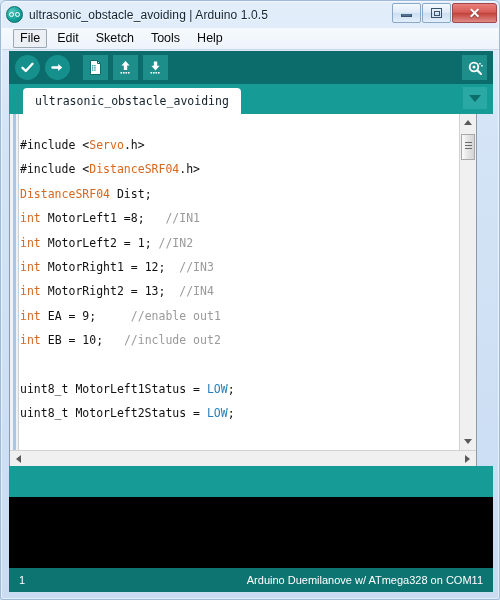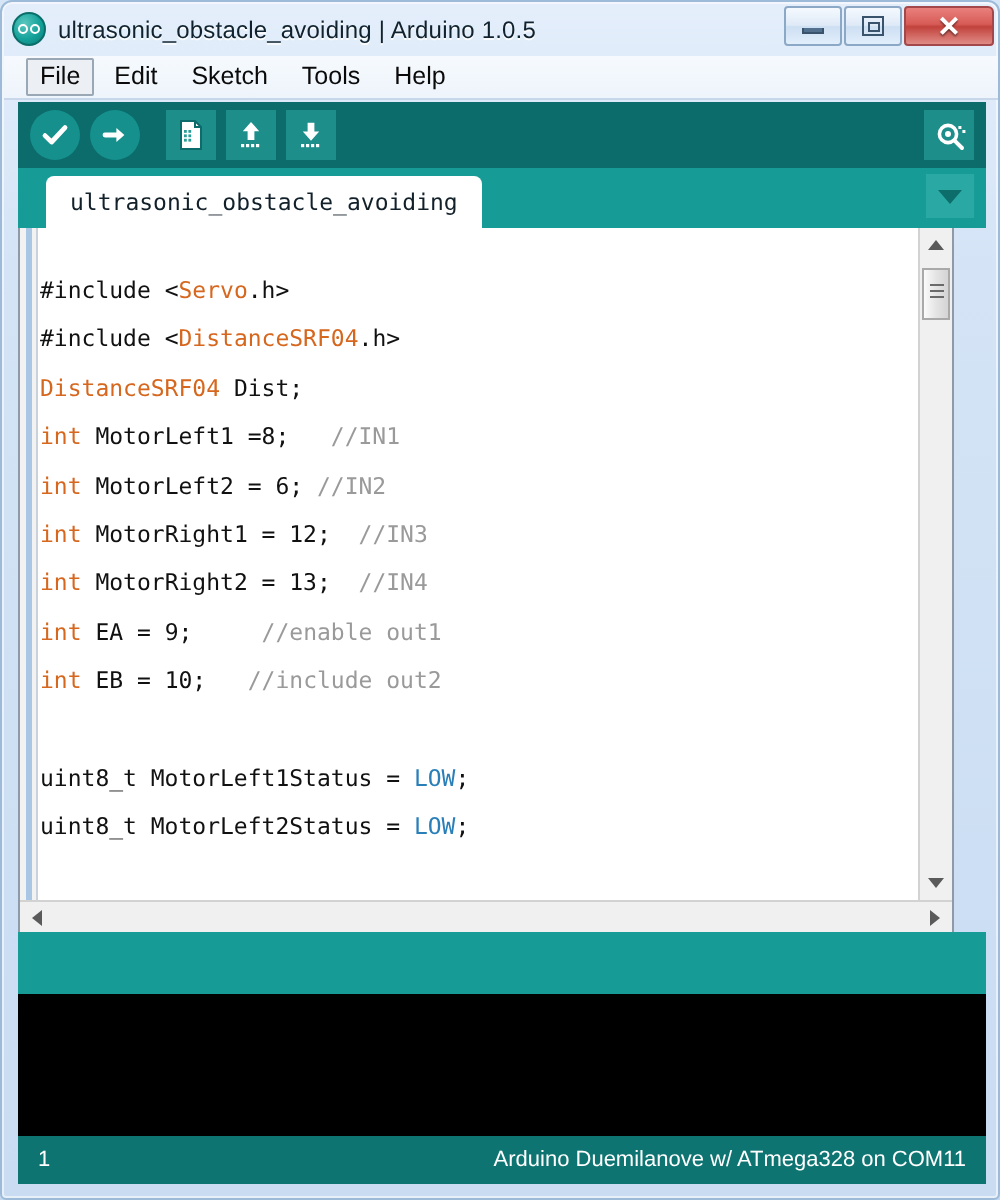--- a/index.html
+++ b/index.html
@@ -541,7 +541,7 @@
           <div class="code-line"><span class="tok-plain">#include </span><span class="tok-plain">&lt;</span><span class="tok-lib">DistanceSRF04</span><span class="tok-plain">.h&gt;</span></div>
           <div class="code-line"><span class="tok-lib">DistanceSRF04</span><span class="tok-plain"> Dist;</span></div>
           <div class="code-line"><span class="tok-kw">int</span><span class="tok-plain"> MotorLeft1 =8;   </span><span class="tok-cmt">//IN1</span></div>
-          <div class="code-line"><span class="tok-kw">int</span><span class="tok-plain"> MotorLeft2 = 6; </span><span class="tok-cmt">//IN2</span></div>
+          <div class="code-line"><span class="tok-kw">int</span><span class="tok-plain"> MotorLeft2 = 1; </span><span class="tok-cmt">//IN2</span></div>
           <div class="code-line"><span class="tok-kw">int</span><span class="tok-plain"> MotorRight1 = 12;  </span><span class="tok-cmt">//IN3</span></div>
           <div class="code-line"><span class="tok-kw">int</span><span class="tok-plain"> MotorRight2 = 13;  </span><span class="tok-cmt">//IN4</span></div>
           <div class="code-line"><span class="tok-kw">int</span><span class="tok-plain"> EA = 9;     </span><span class="tok-cmt">//enable out1</span></div>

